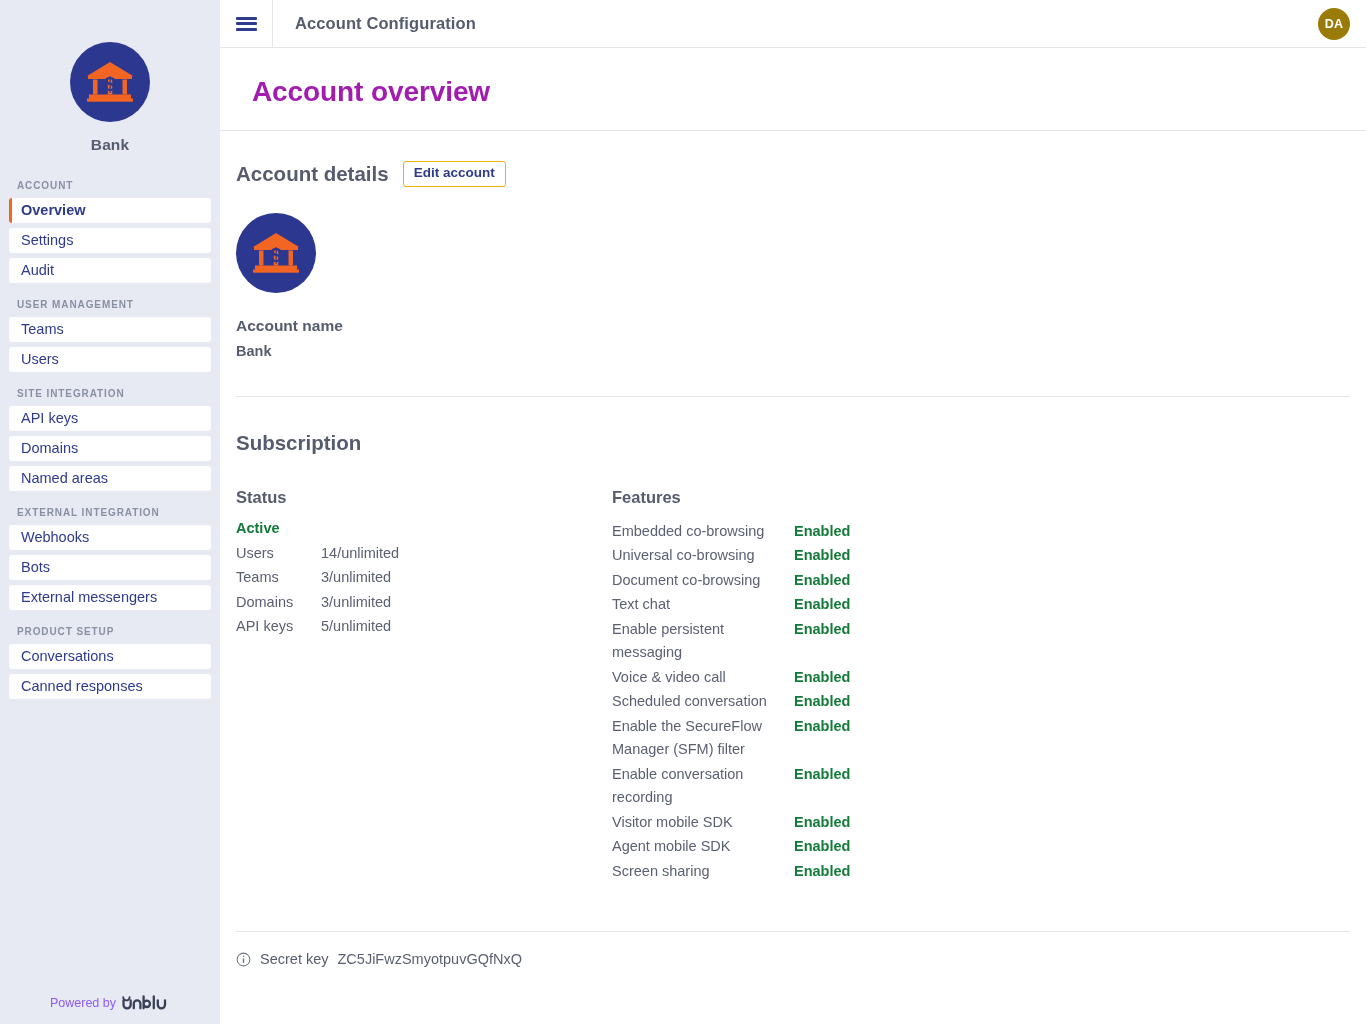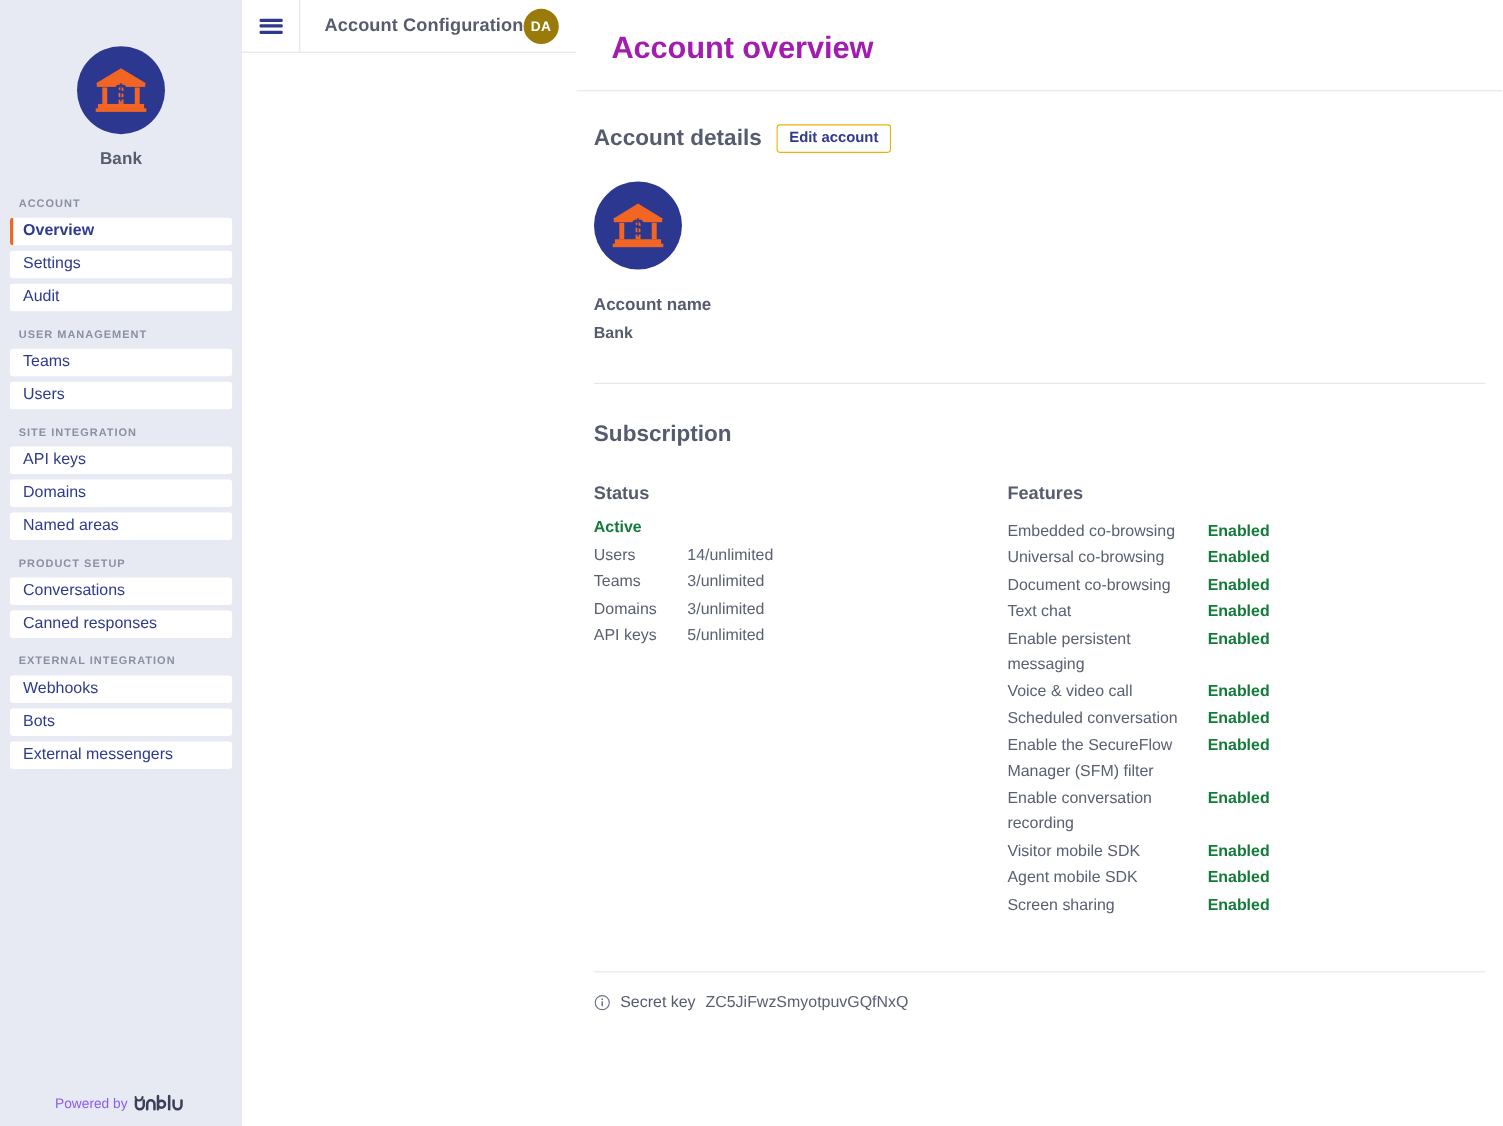--- a/index.html
+++ b/index.html
@@ -109,7 +109,7 @@
     flex: 1 1 auto;
     height: 1024px;
     display: flex;
-    flex-direction: row;
+    flex-direction: column;
     background: #ffffff;
     overflow: hidden;
   }

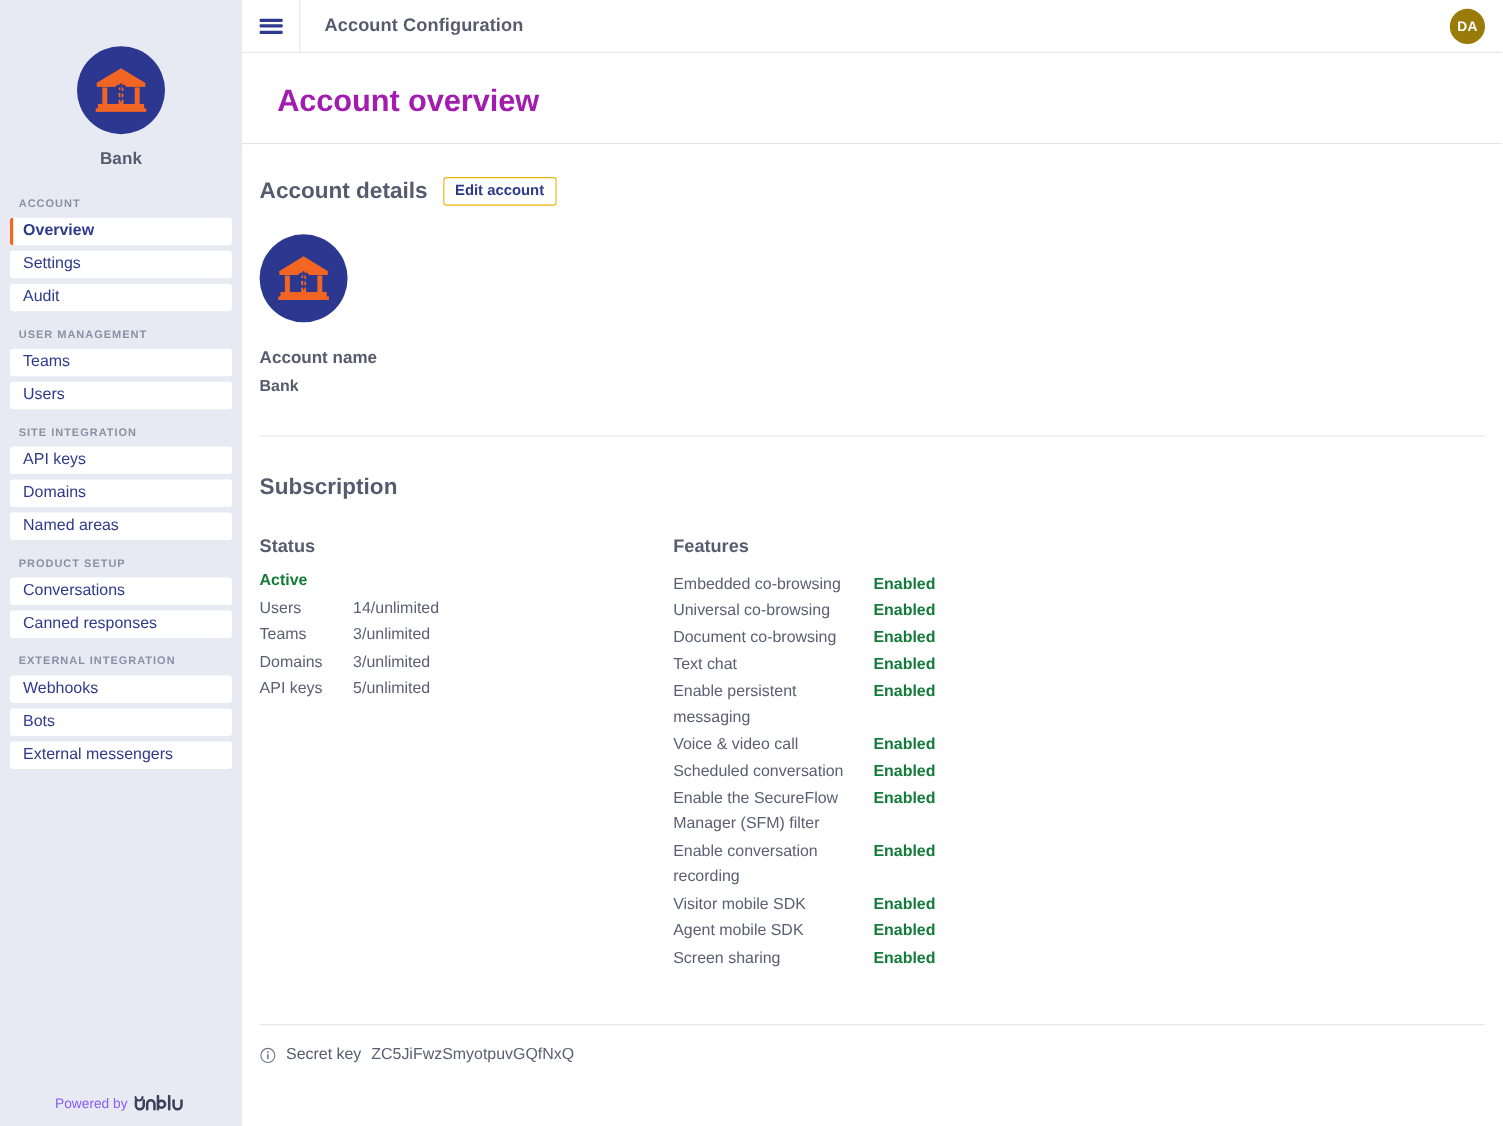--- a/index.html
+++ b/index.html
@@ -358,16 +358,16 @@
       </div>
 
       <div class="nav-group">
-        <div class="nav-group-title">PRODUCT SETUP</div>
-        <div class="nav-item">Conversations</div>
-        <div class="nav-item">Canned responses</div>
-      </div>
-
-      <div class="nav-group">
         <div class="nav-group-title">EXTERNAL INTEGRATION</div>
         <div class="nav-item">Webhooks</div>
         <div class="nav-item">Bots</div>
         <div class="nav-item">External messengers</div>
+      </div>
+
+      <div class="nav-group">
+        <div class="nav-group-title">PRODUCT SETUP</div>
+        <div class="nav-item">Conversations</div>
+        <div class="nav-item">Canned responses</div>
       </div>
 
     </nav>

